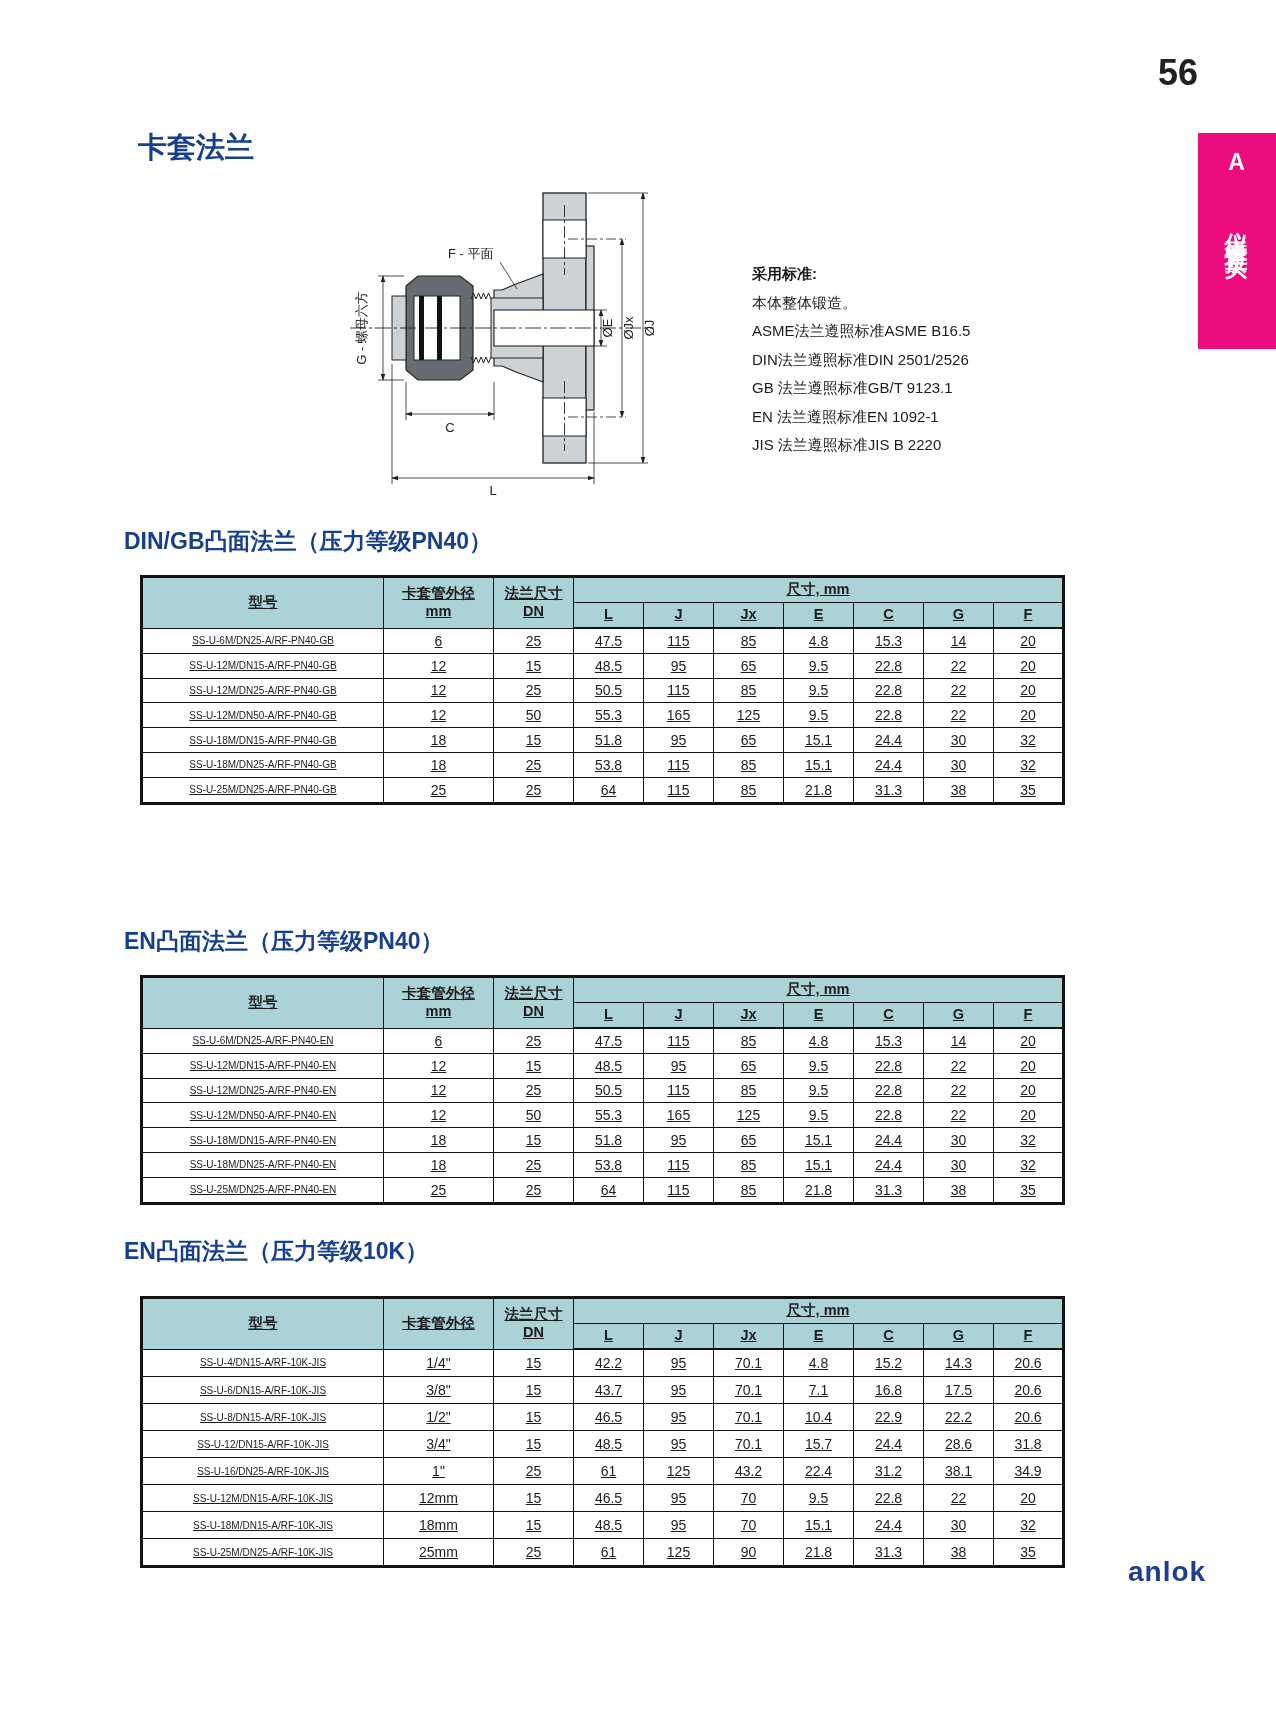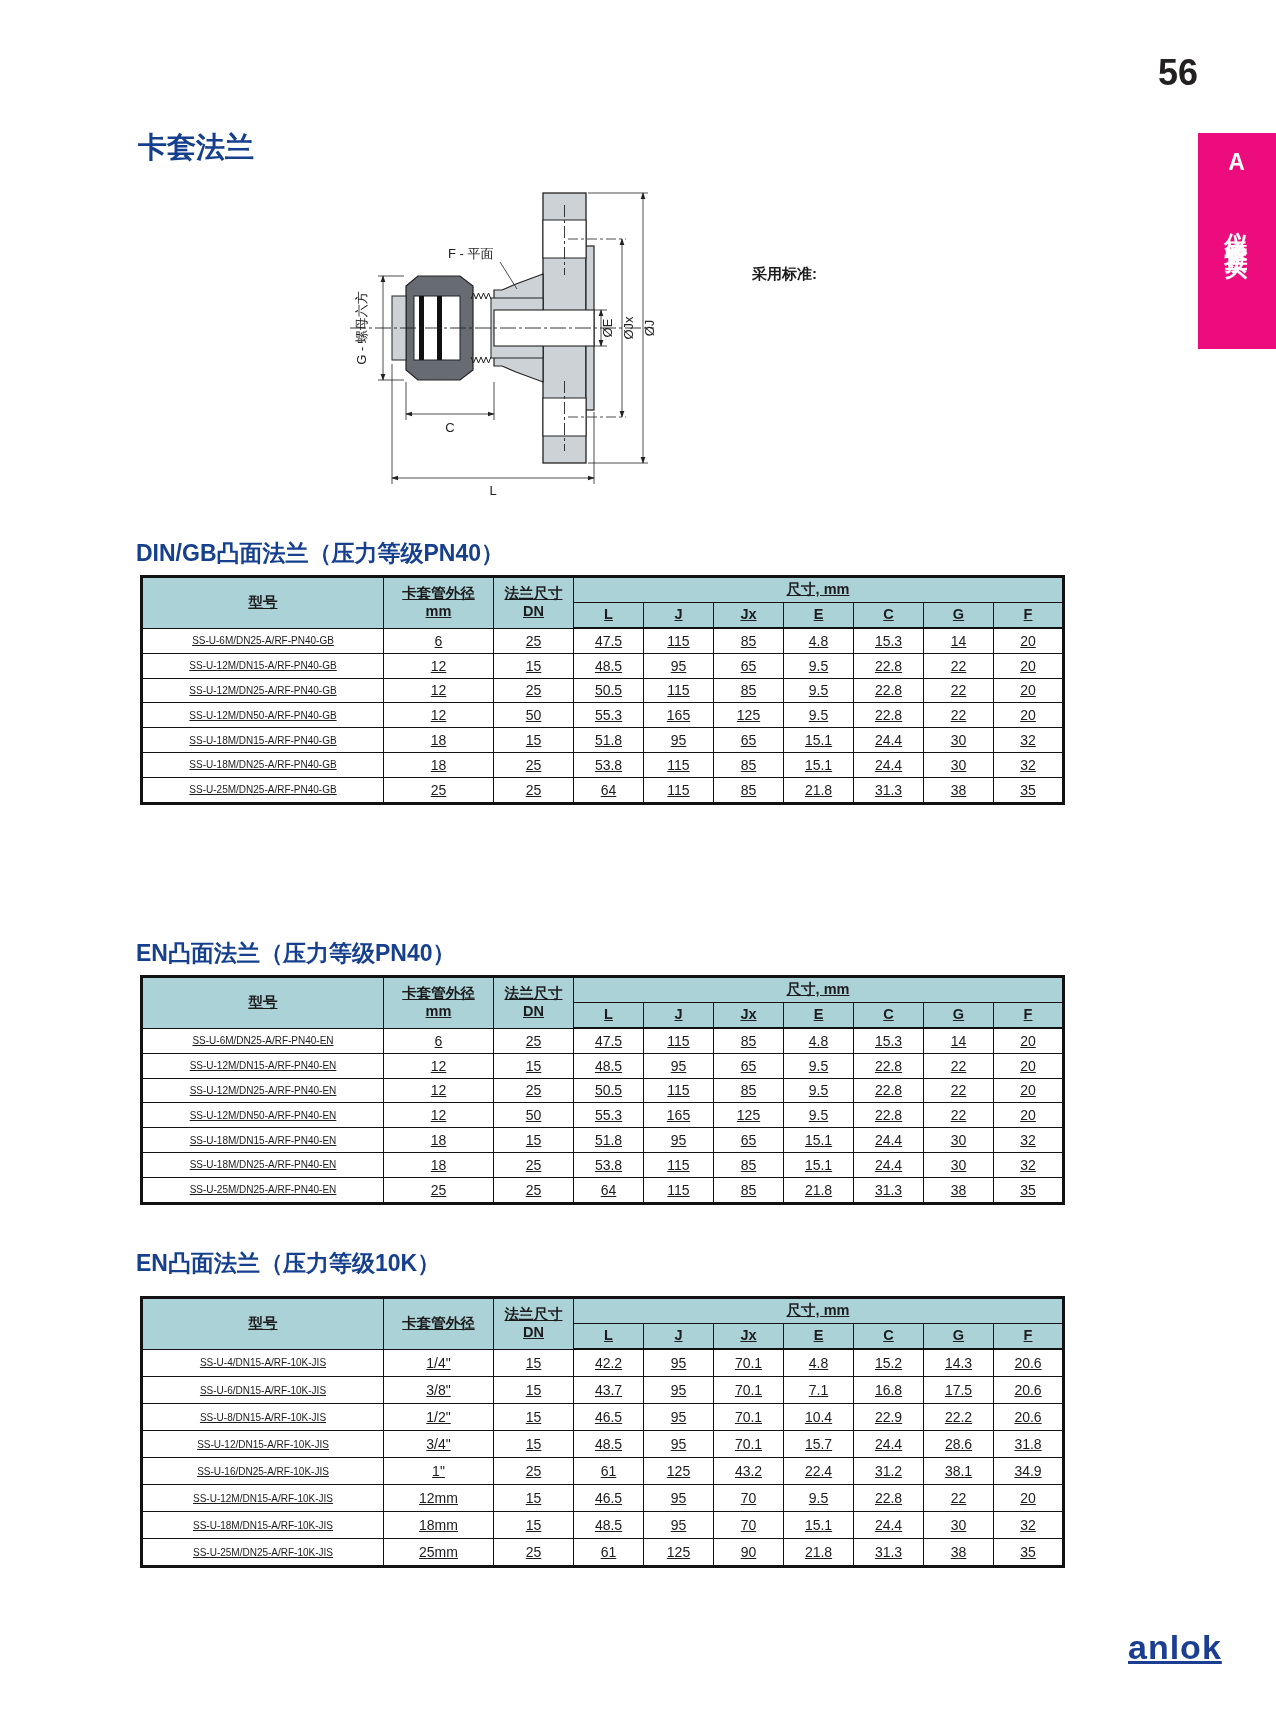--- a/index.html
+++ b/index.html
@@ -132,6 +132,14 @@
 
 <div class="abs" id="standards">
   <div class="std-heading">采用标准:</div>
+  <div id="standards-lines">
+      <div>本体整体锻造。</div>
+      <div>ASME法兰遵照标准ASME B16.5</div>
+      <div>DIN法兰遵照标准DIN 2501/2526</div>
+      <div>GB 法兰遵照标准GB/T 9123.1</div>
+      <div>EN 法兰遵照标准EN 1092-1</div>
+      <div>JIS 法兰遵照标准JIS B 2220</div>
+    </div>
 </div>
 
 <h2 class="abs section-title" id="title-din" style="color:#16408e;">DIN/GB凸面法兰（压力等级PN40）</h2>

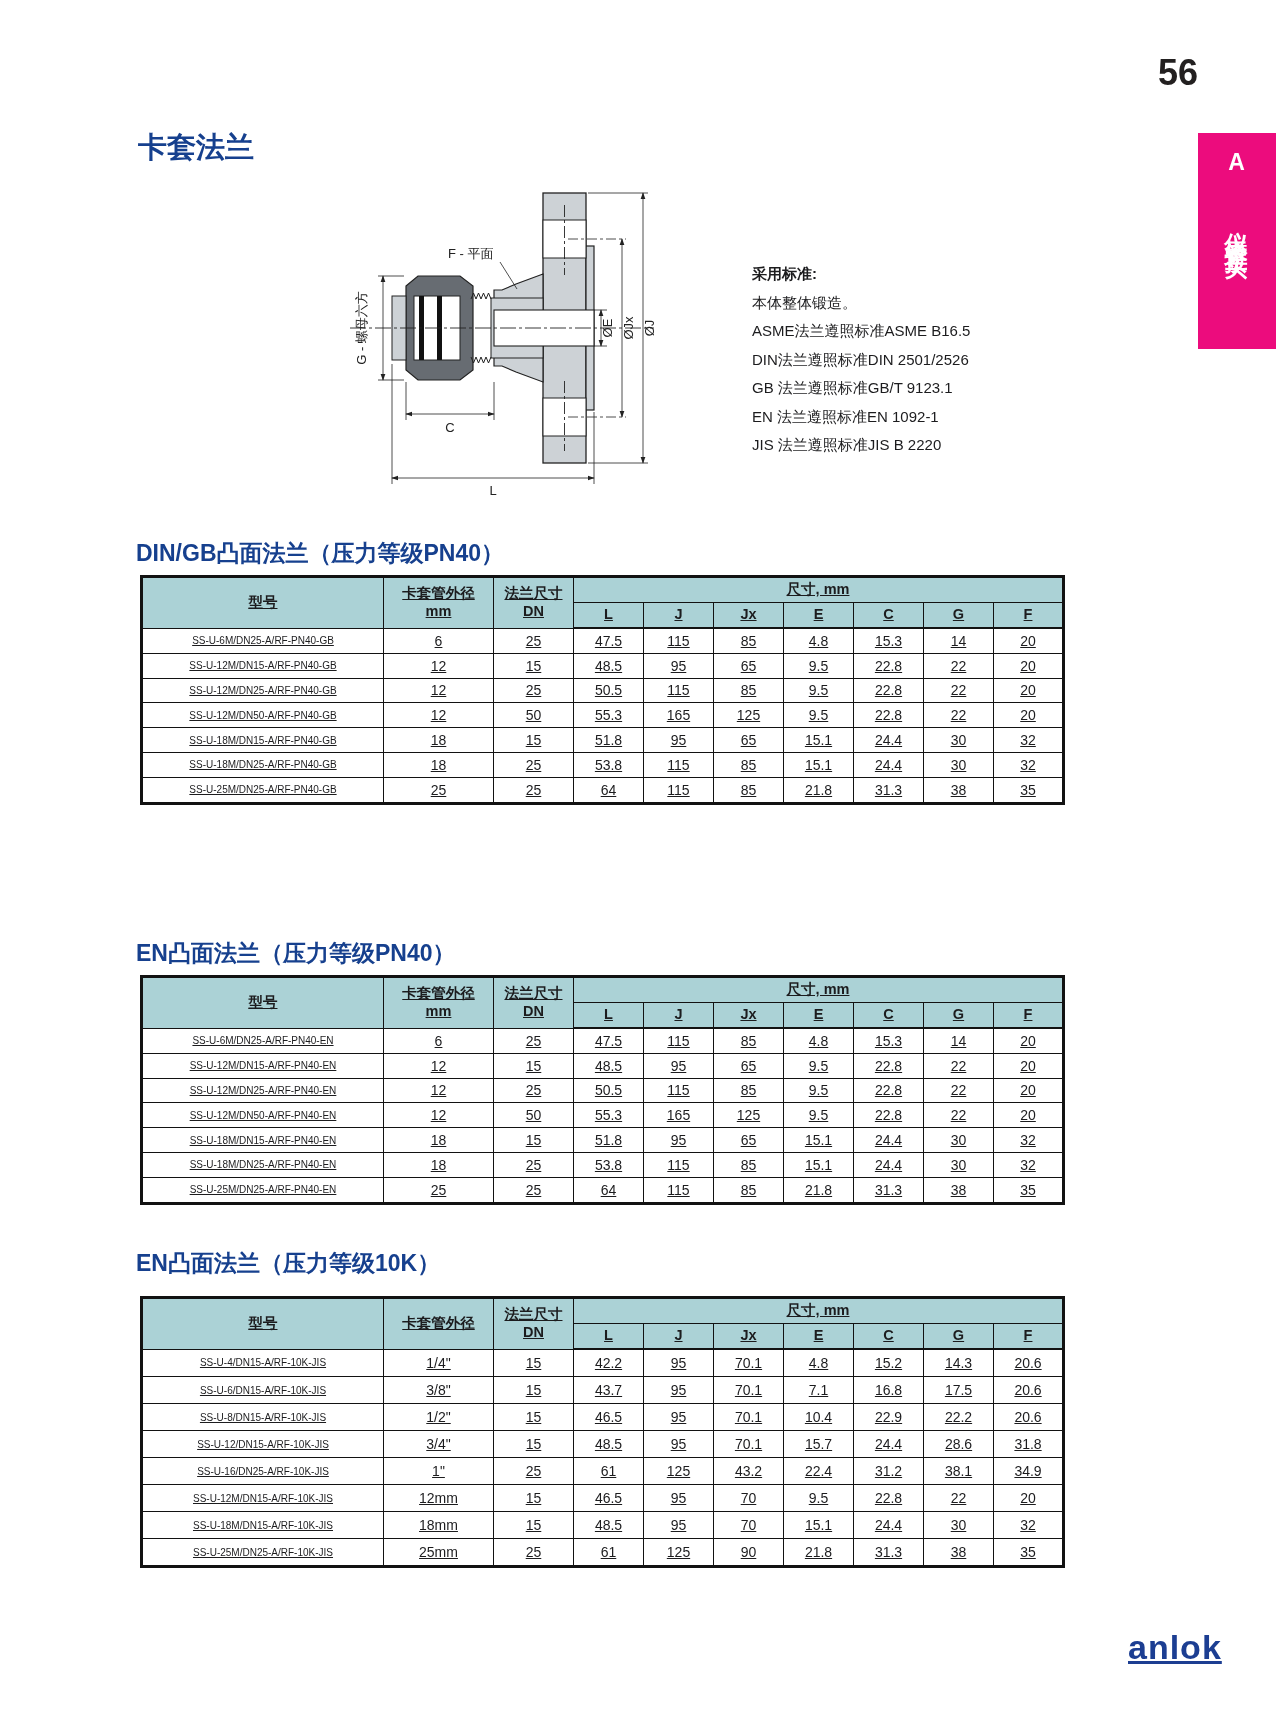--- a/index.html
+++ b/index.html
@@ -23,7 +23,7 @@
   #logo{left:1128px;top:1628px;font-size:34px;font-weight:800;letter-spacing:1px;text-decoration:underline;}
   
   #main-title{left:138px;top:128px;font-size:29px;font-weight:bold;}
-  .section-title{font-size:23px;font-weight:bold;left:124px;margin:12px;}
+  .section-title{font-size:23px;font-weight:bold;left:124px;margin:0;}
   #title-din{top:526px;}
   #title-en{top:926px;}
   #title-jis{top:1236px;}

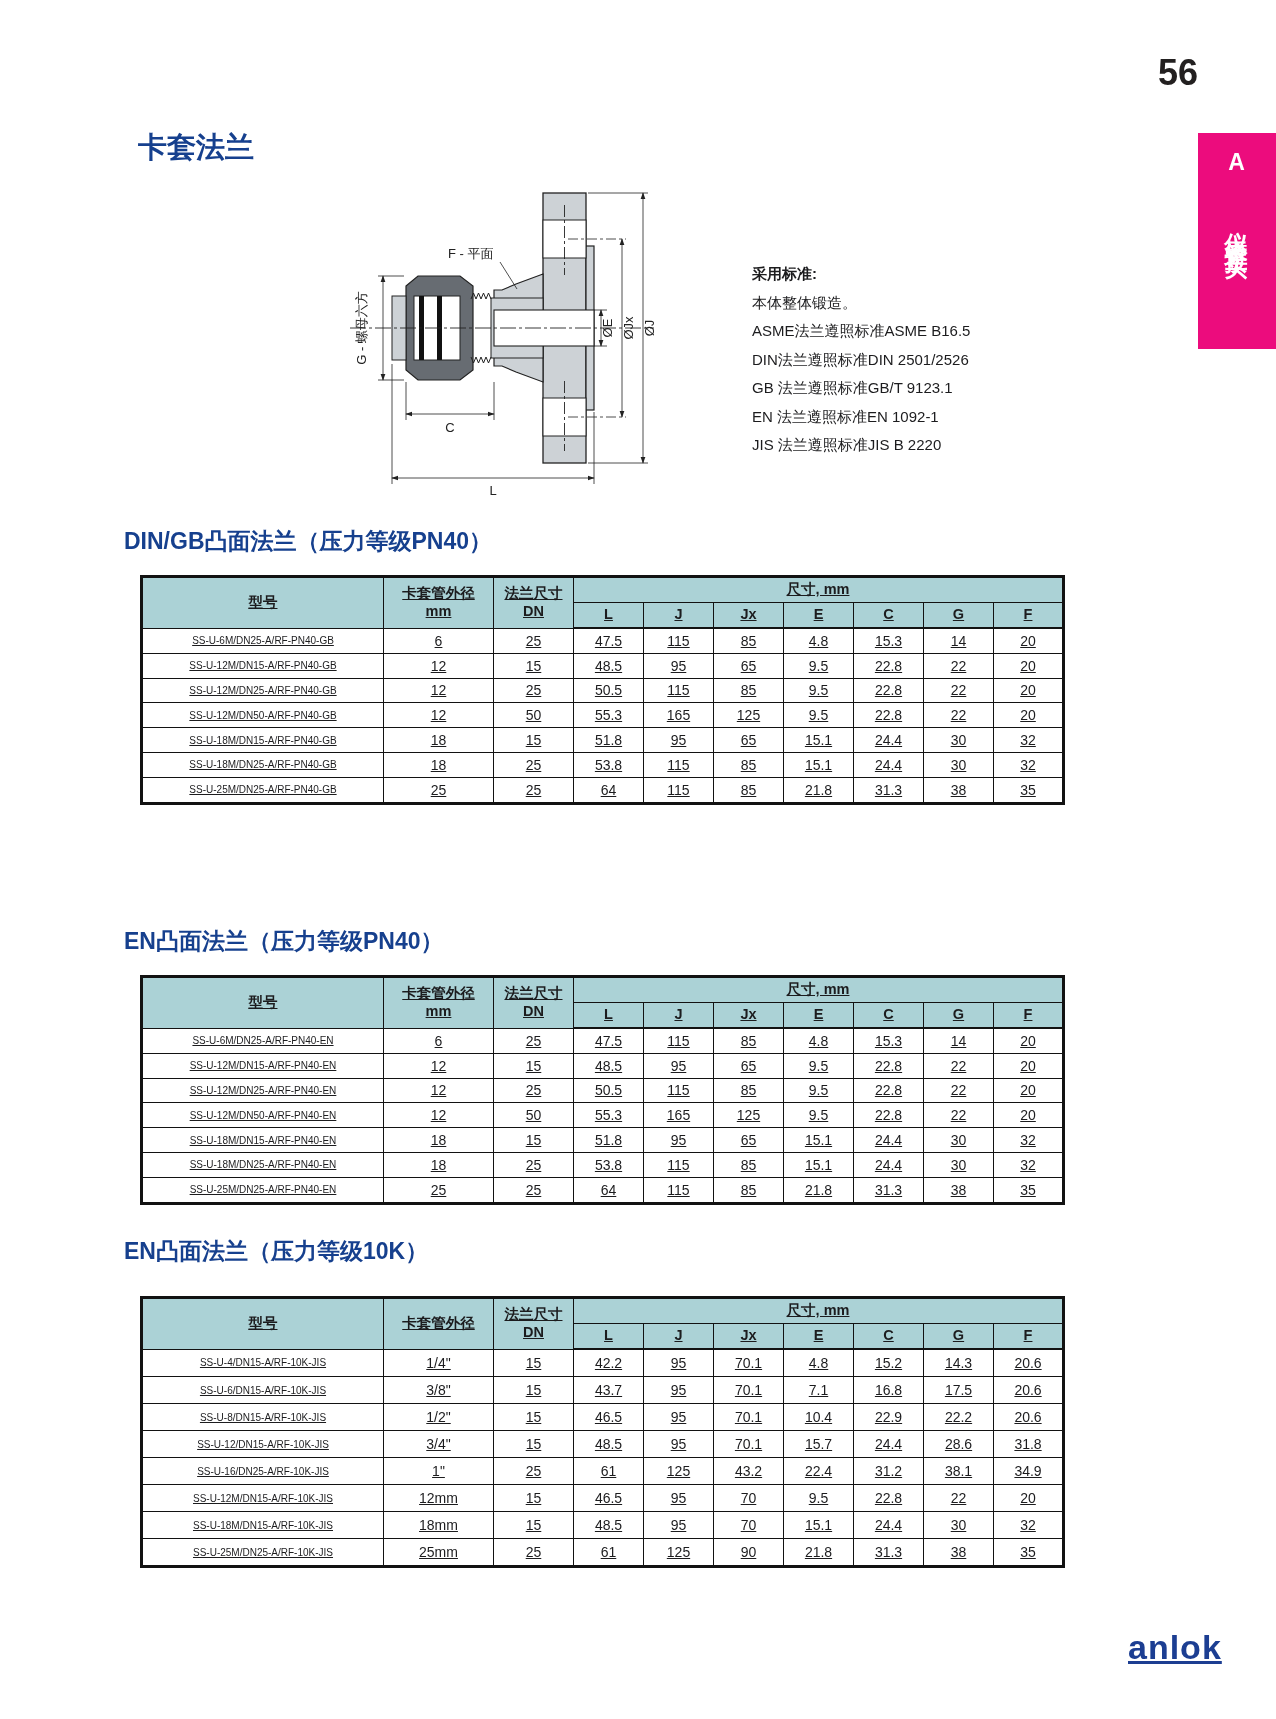--- a/index.html
+++ b/index.html
@@ -20,7 +20,7 @@
     color:#ffffff;font-weight:bold;font-size:23px;letter-spacing:6px;
     padding-top:16px;
   }
-  #logo{left:1128px;top:1628px;font-size:34px;font-weight:800;letter-spacing:1px;text-decoration:underline;}
+  #logo{left:1128px;top:1556px;font-size:28px;font-weight:800;letter-spacing:1px;}
   
   #main-title{left:138px;top:128px;font-size:29px;font-weight:bold;}
   .section-title{font-size:23px;font-weight:bold;left:124px;margin:0;}

